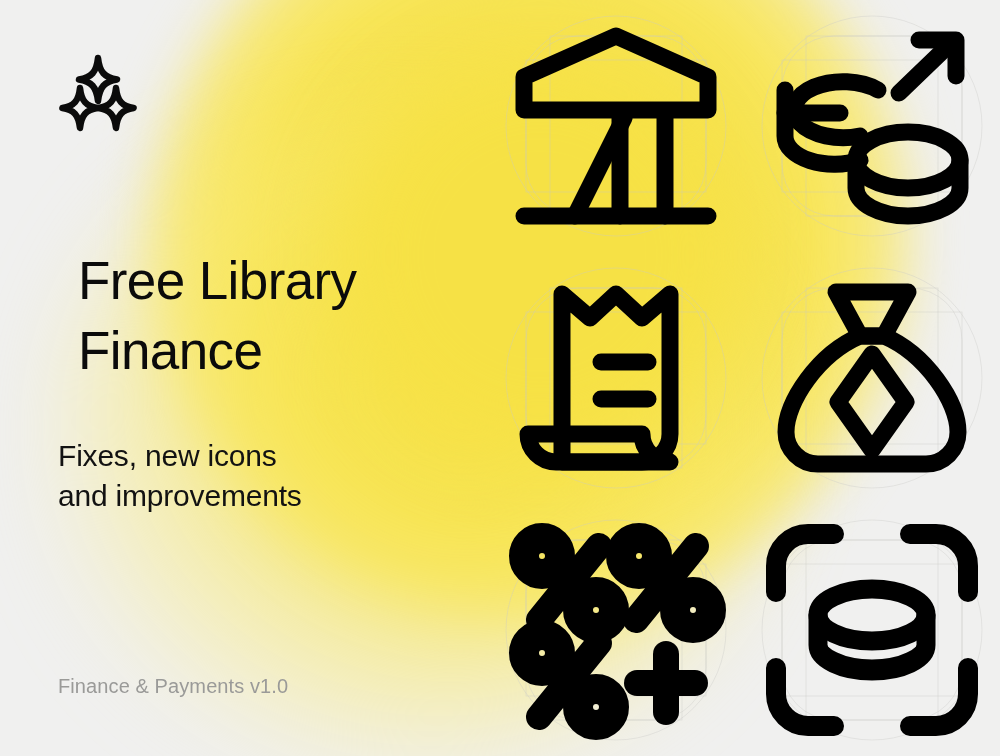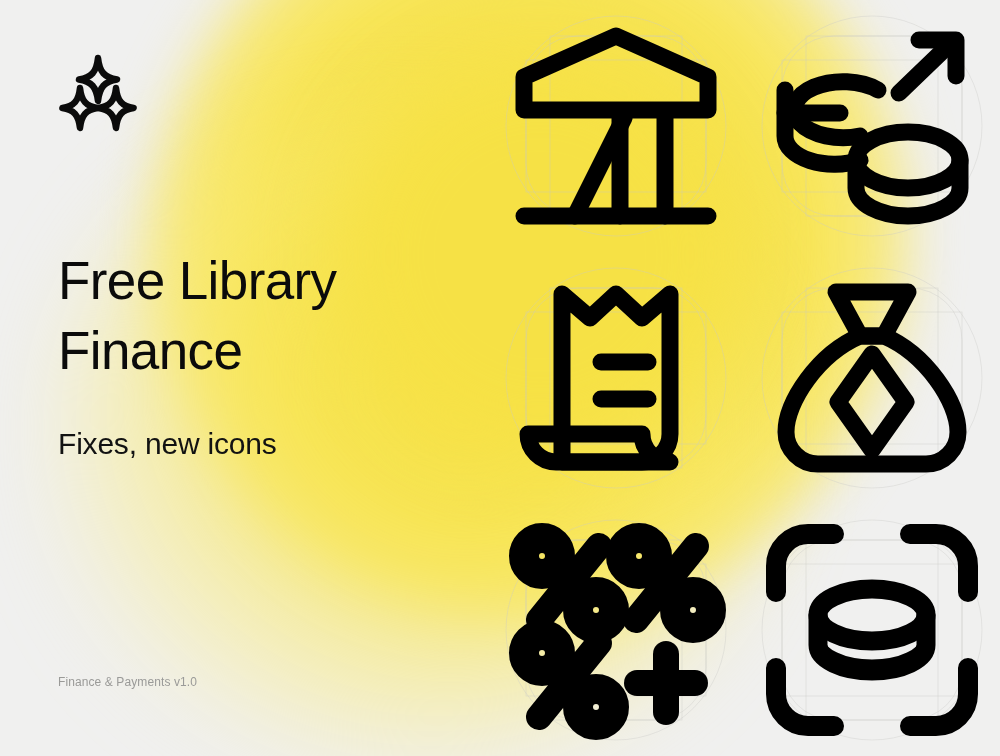--- a/index.html
+++ b/index.html
@@ -65,7 +65,7 @@
     font-weight:400; color:#0b0b0b;
     letter-spacing:-0.6px;
   }
-  .headline .line { display:block; white-space:nowrap; }
+  .headline .line { display:block; white-space:nowrap;margin-left:20px; }
 
   .subhead {
     position:absolute; left:58px; top:424px; width:400px;

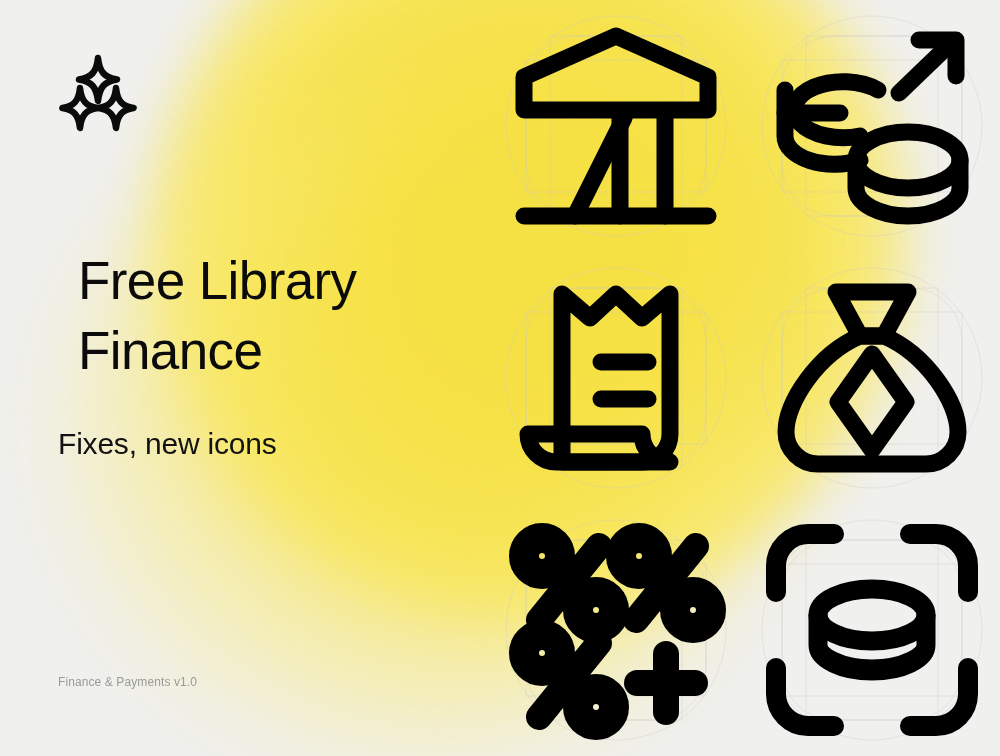--- a/index.html
+++ b/index.html
@@ -68,7 +68,7 @@
   .headline .line { display:block; white-space:nowrap;margin-left:20px; }
 
   .subhead {
-    position:absolute; left:58px; top:424px; width:400px;
+    position:absolute; left:58px; top:436px; width:400px;
     font-size:30px; line-height:1.33;
     font-weight:400; color:#121212;
     letter-spacing:-0.2px;

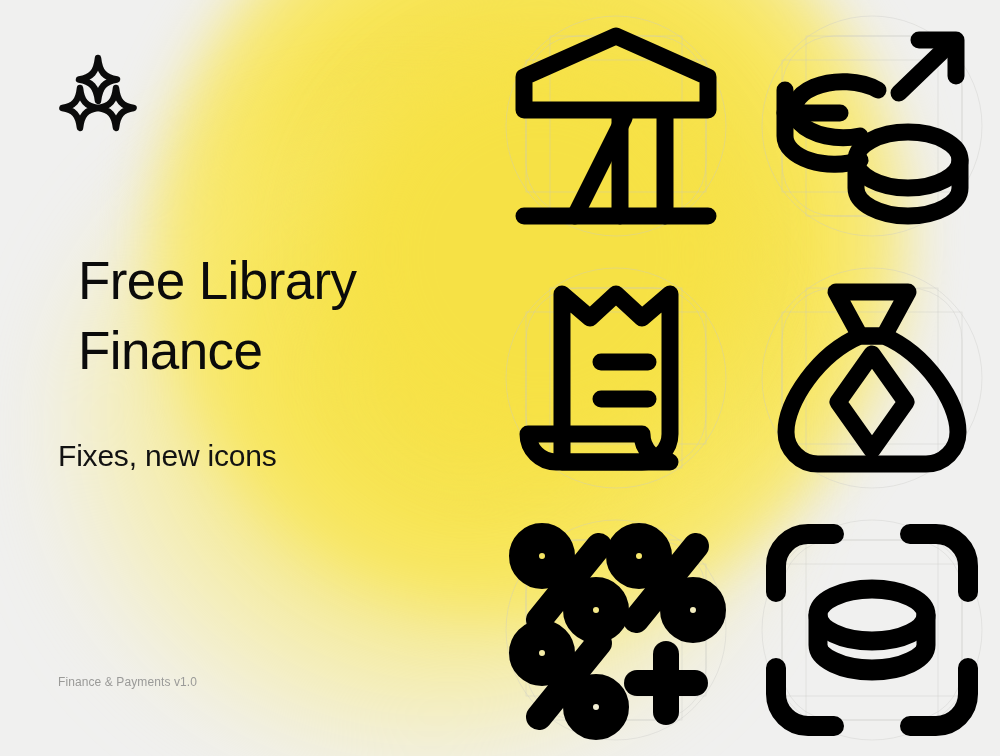--- a/index.html
+++ b/index.html
@@ -125,6 +125,7 @@
 
     <p class="subhead">
       <span class="line">Fixes, new icons</span>
+      <span class="line">and improvements</span>
     </p>
 
     <div class="footer-note">Finance &amp; Payments v1.0</div>

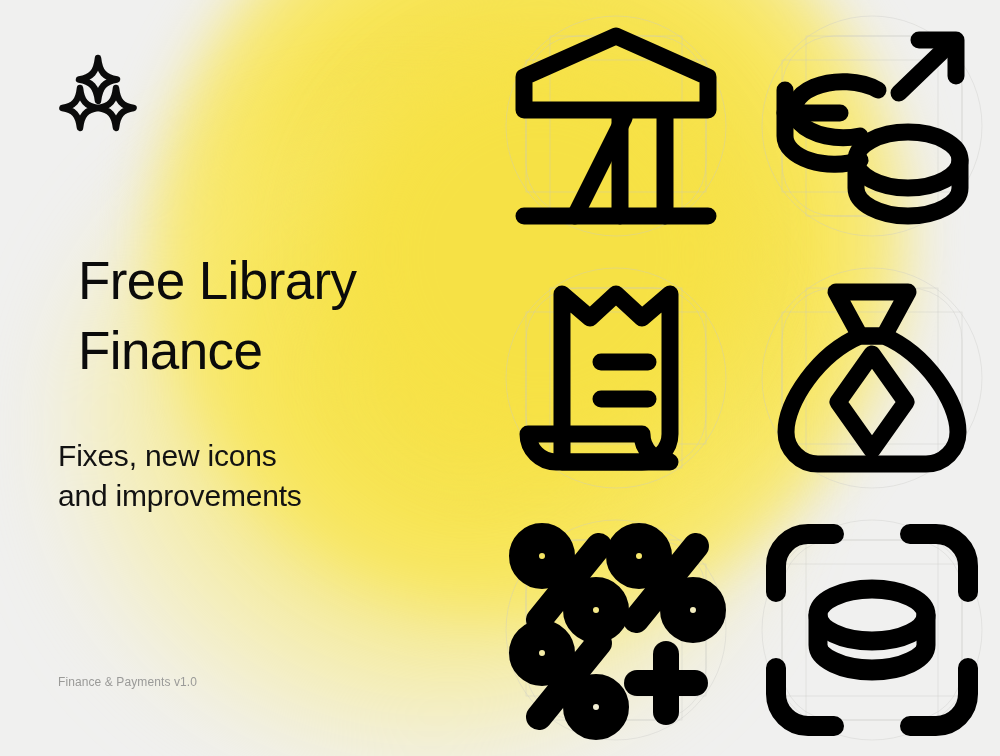--- a/index.html
+++ b/index.html
@@ -77,7 +77,7 @@
 
   .footer-note {
     position:absolute; left:58px; top:675px;
-    font-size:12px; font-weight:400; color:#9a9a98;
+    font-size:20px; font-weight:400; color:#9a9a98;
     letter-spacing:0.1px;
   }
 

